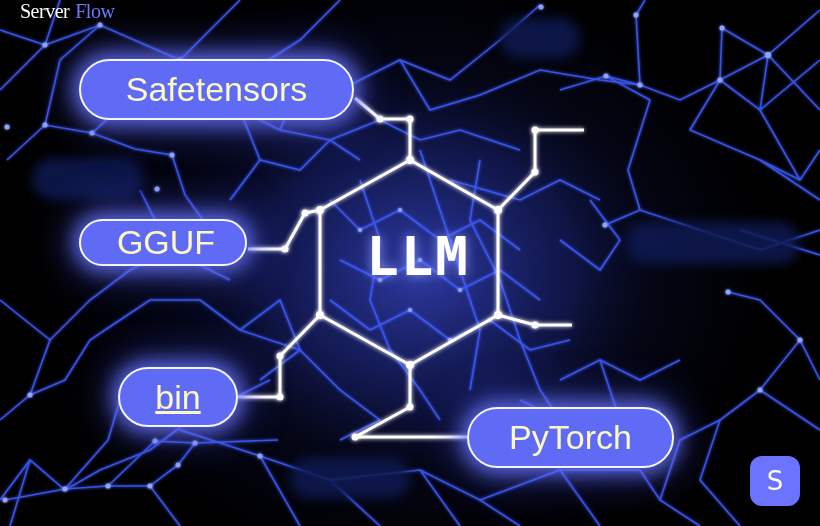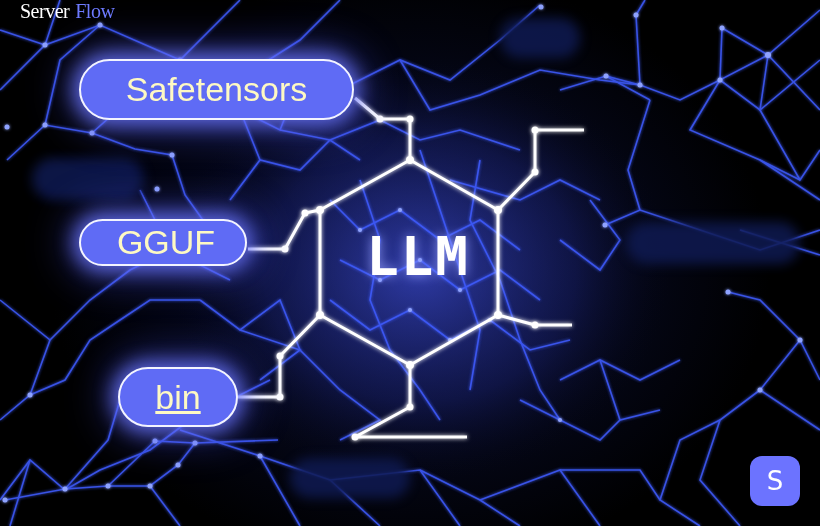--- a/index.html
+++ b/index.html
@@ -217,6 +217,7 @@
   <div class="pill" style="left:79px;top:59px;width:275px;height:61px;">Safetensors</div>
   <div class="pill" style="left:79px;top:219px;width:168px;height:47px;padding-left:6px;">GGUF</div>
   <div class="pill" style="left:118px;top:367px;width:120px;height:60px;text-decoration:underline;">bin</div>
+  <div class="pill" style="left:467px;top:407px;width:207px;height:61px;">PyTorch</div>
 
   <div class="badge">S</div>
 </div>

